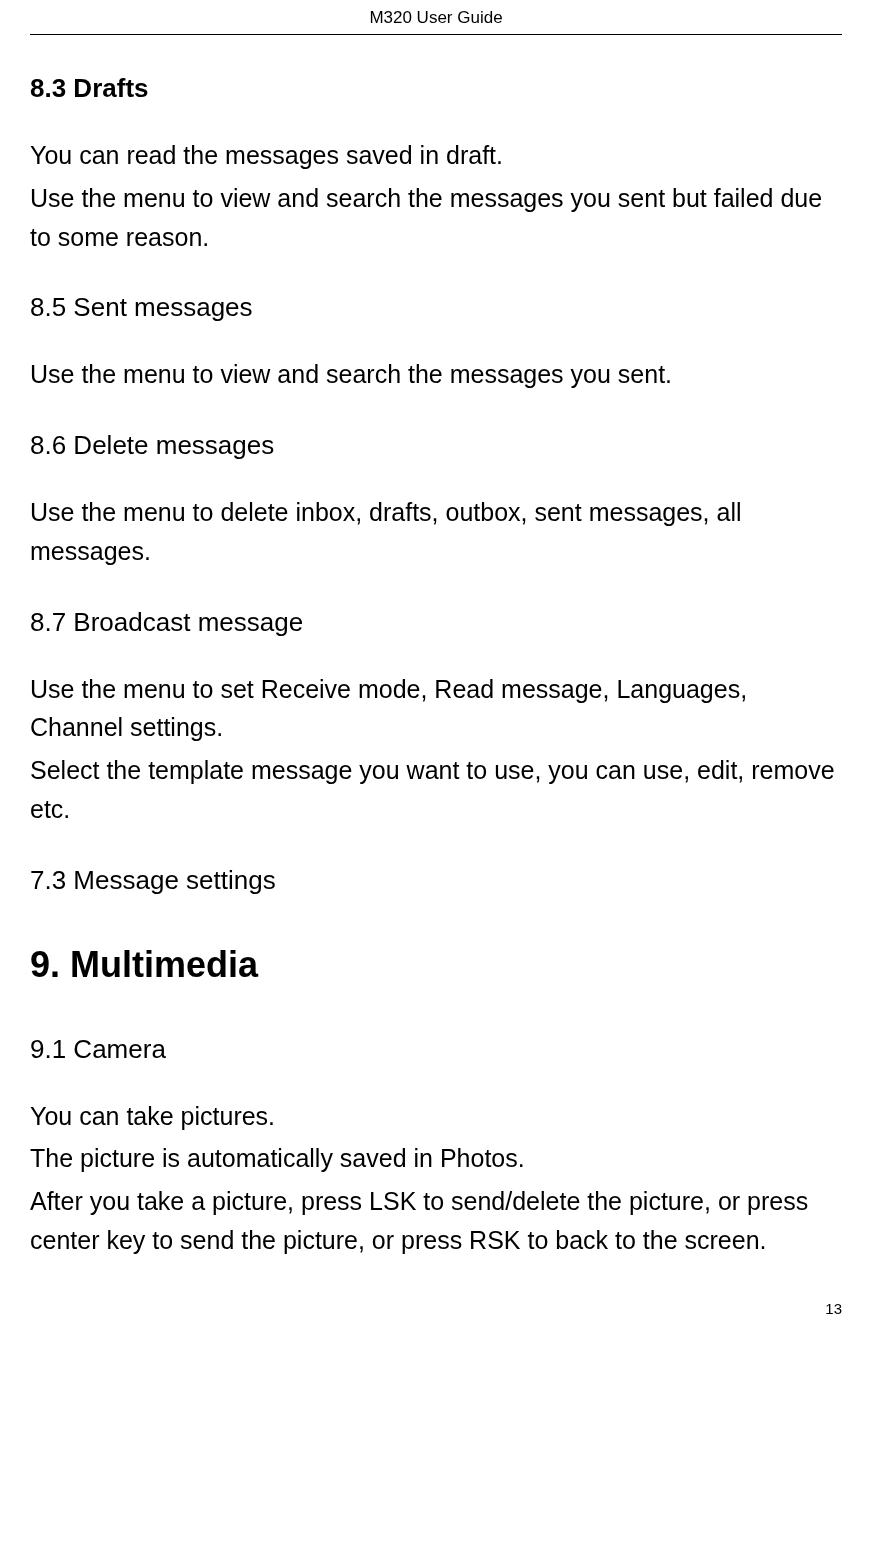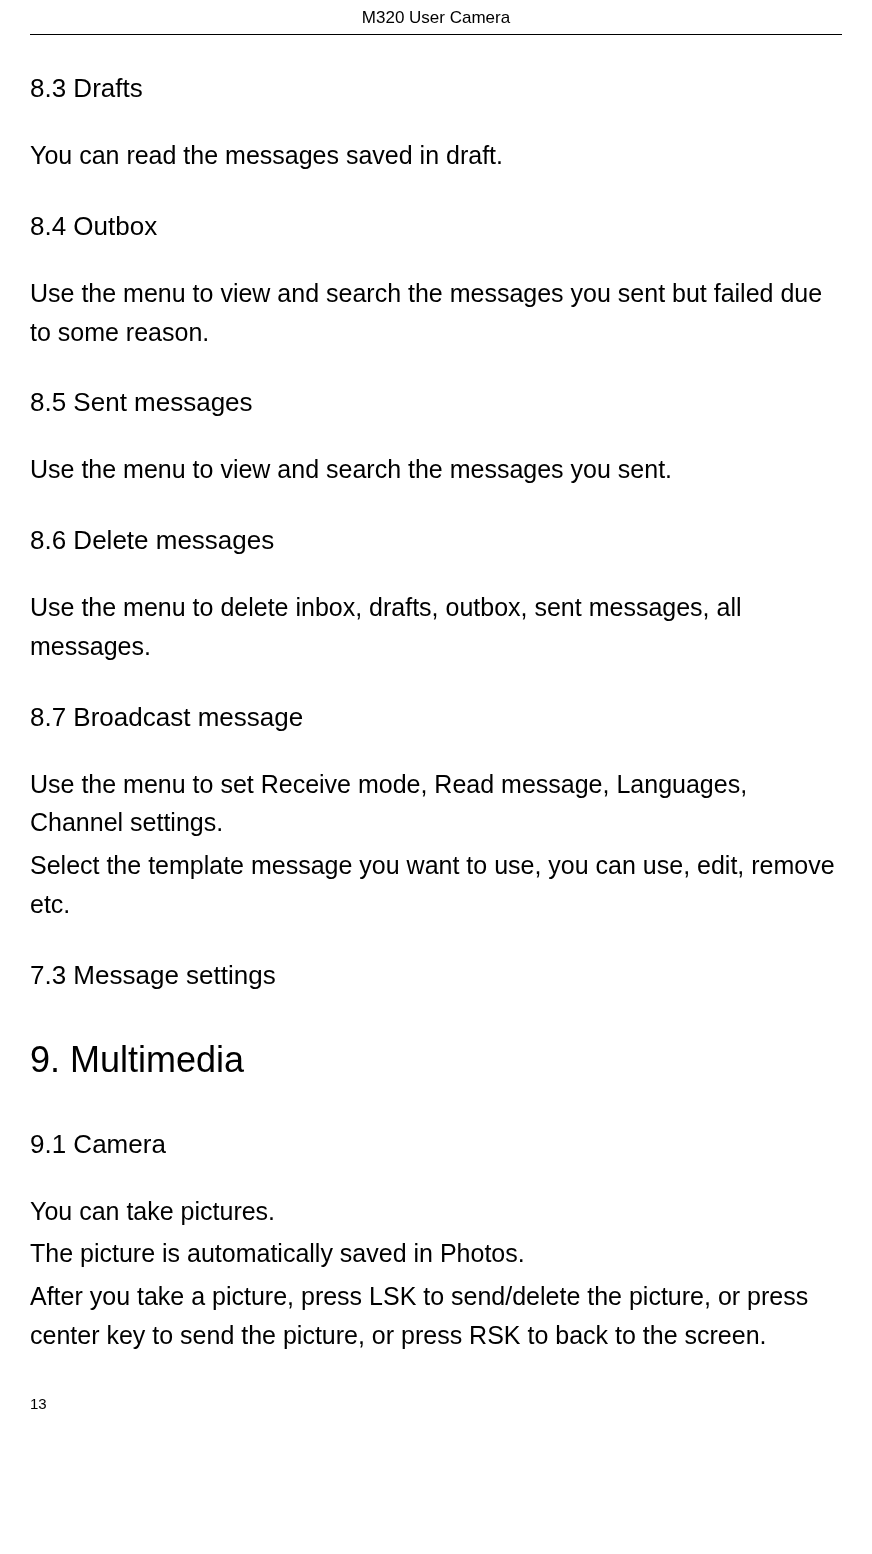--- a/index.html
+++ b/index.html
@@ -57,7 +57,7 @@
 <div class="page">
 
   <div class="header">
-    <span>M320 User Camera</span>
+    <span>M320 User Guide</span>
   </div>
 
   <h2 class="section-heading first-section">8.3 Drafts</h2>

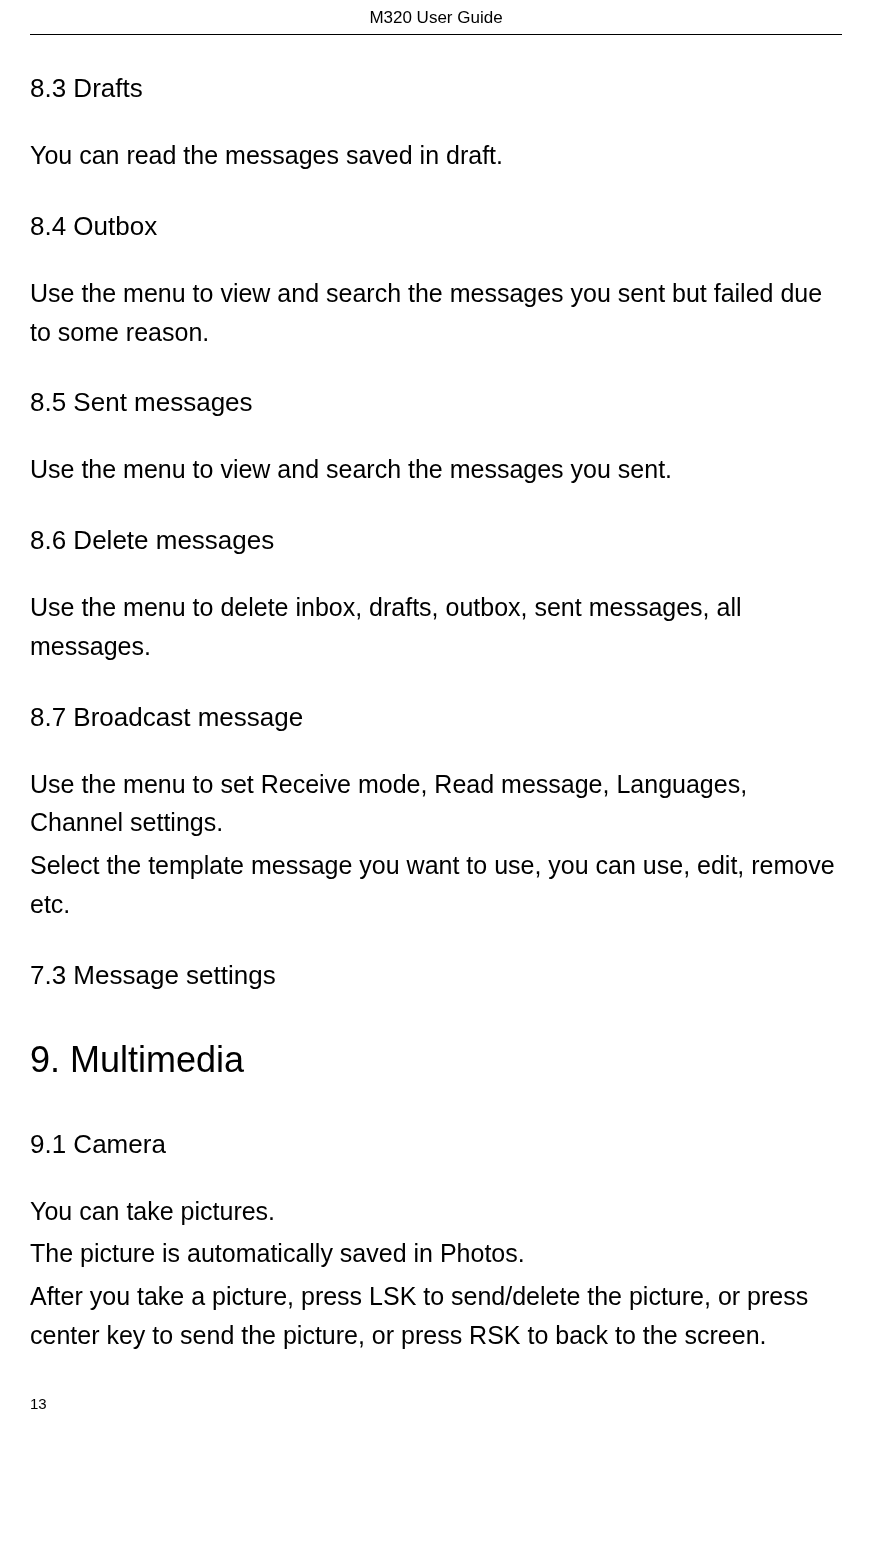--- a/index.html
+++ b/index.html
@@ -49,6 +49,7 @@
     }
     .first-section {
       margin-top: 12px;
+      font-weight: bold;
     }
   </style>
 </head>

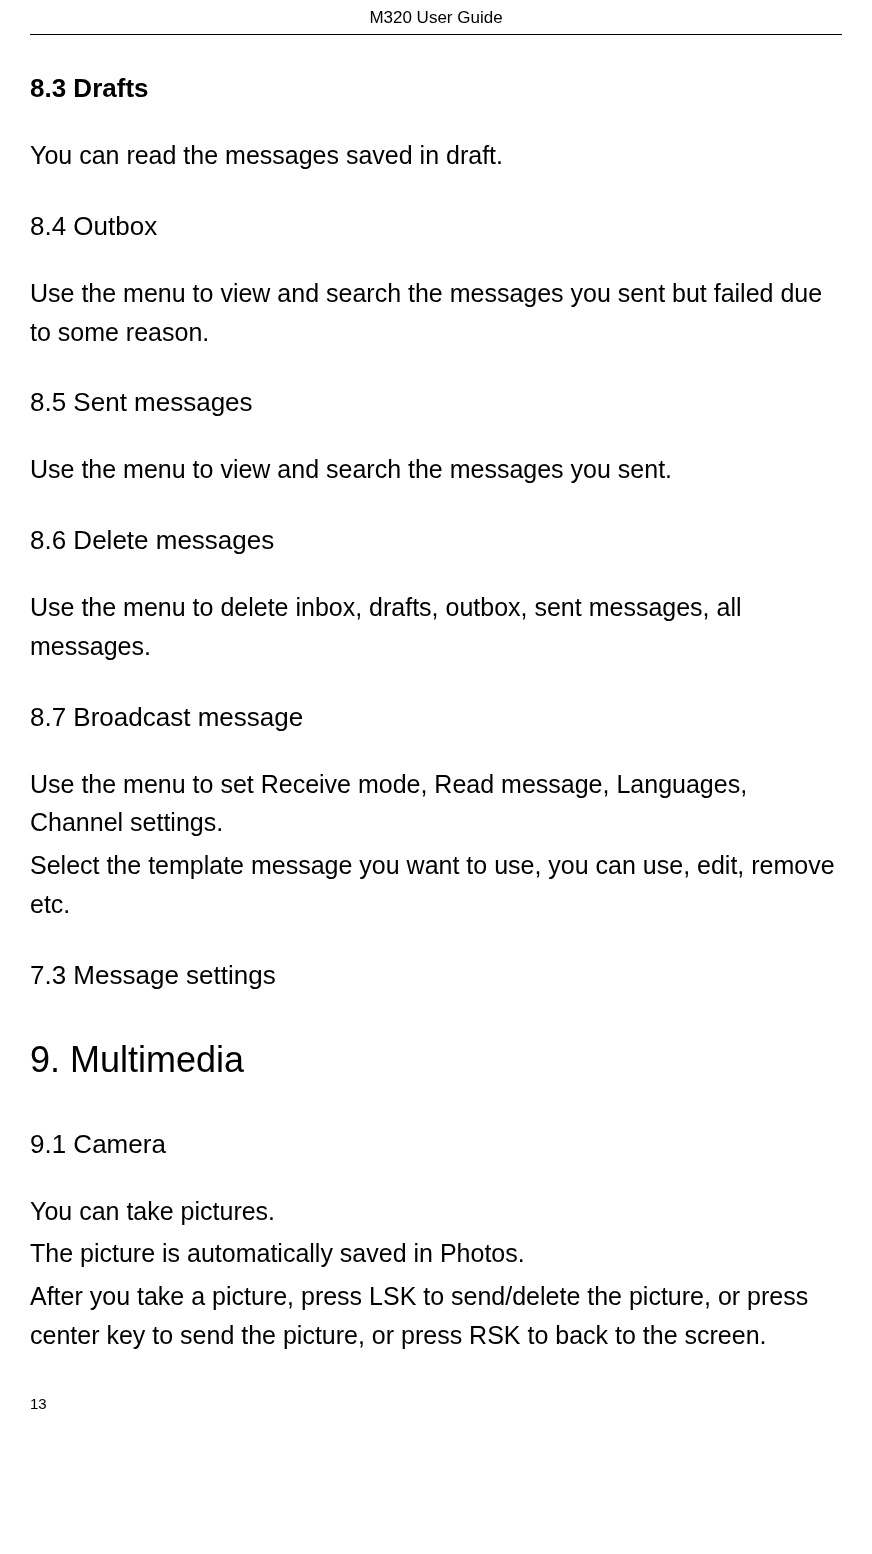--- a/index.html
+++ b/index.html
@@ -64,7 +64,6 @@
   <h2 class="section-heading first-section">8.3 Drafts</h2>
   <p class="body-text">You can read the messages saved in draft.</p>
 
-  <h2 class="section-heading">8.4 Outbox</h2>
   <p class="body-text">Use the menu to view and search the messages you sent but failed due to some reason.</p>
 
   <h2 class="section-heading">8.5 Sent messages</h2>

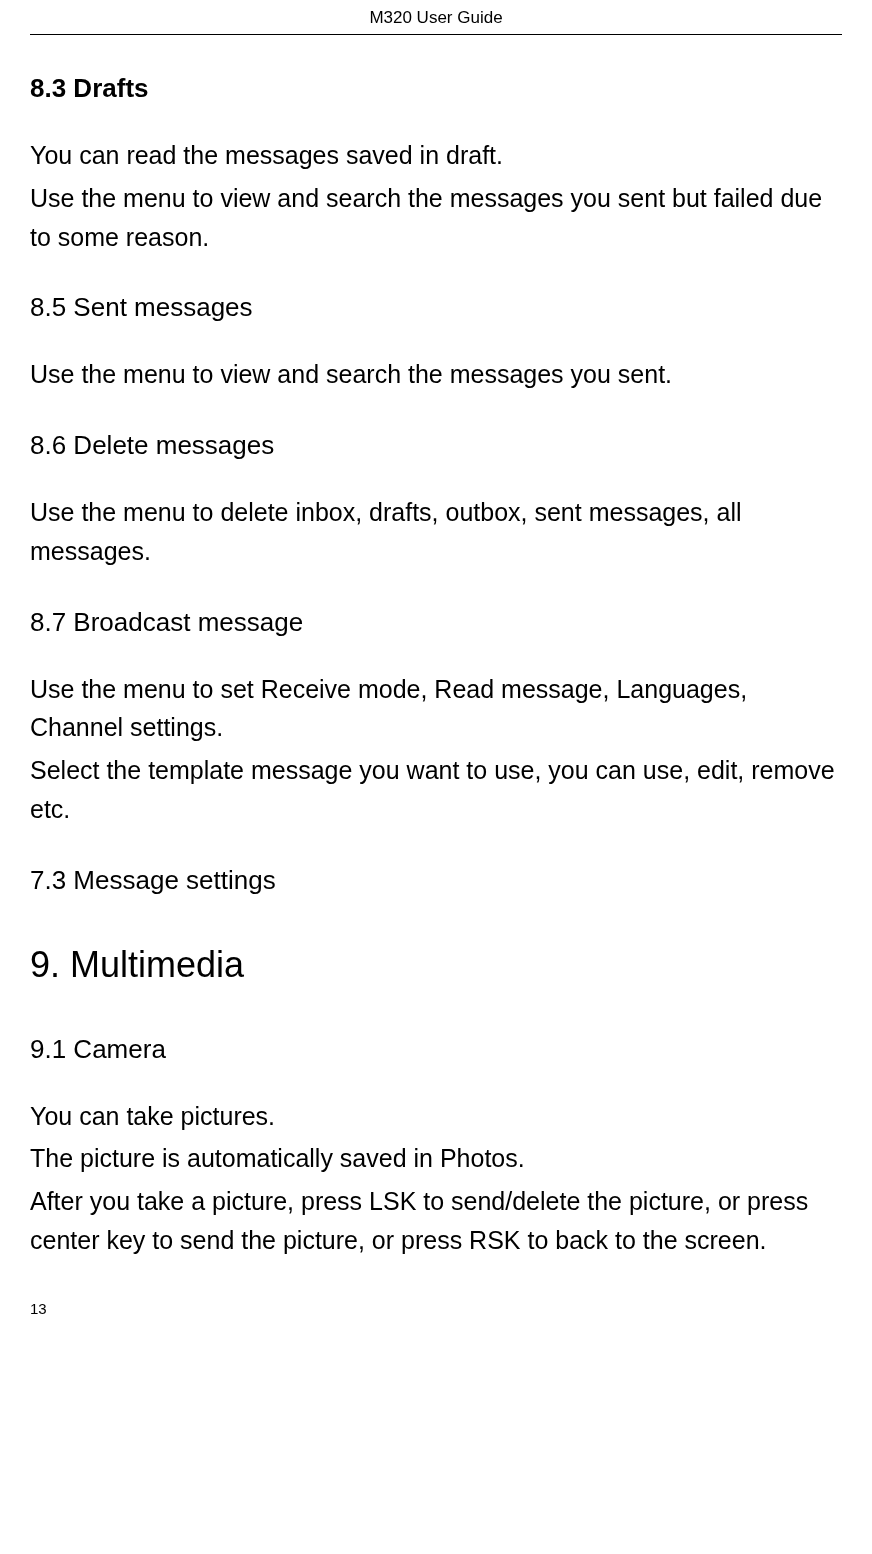--- a/index.html
+++ b/index.html
@@ -38,7 +38,7 @@
     }
     .chapter-heading {
       font-size: 36px;
-      font-weight: normal;
+      font-weight: bold;
       margin-top: 48px;
       margin-bottom: 48px;
     }

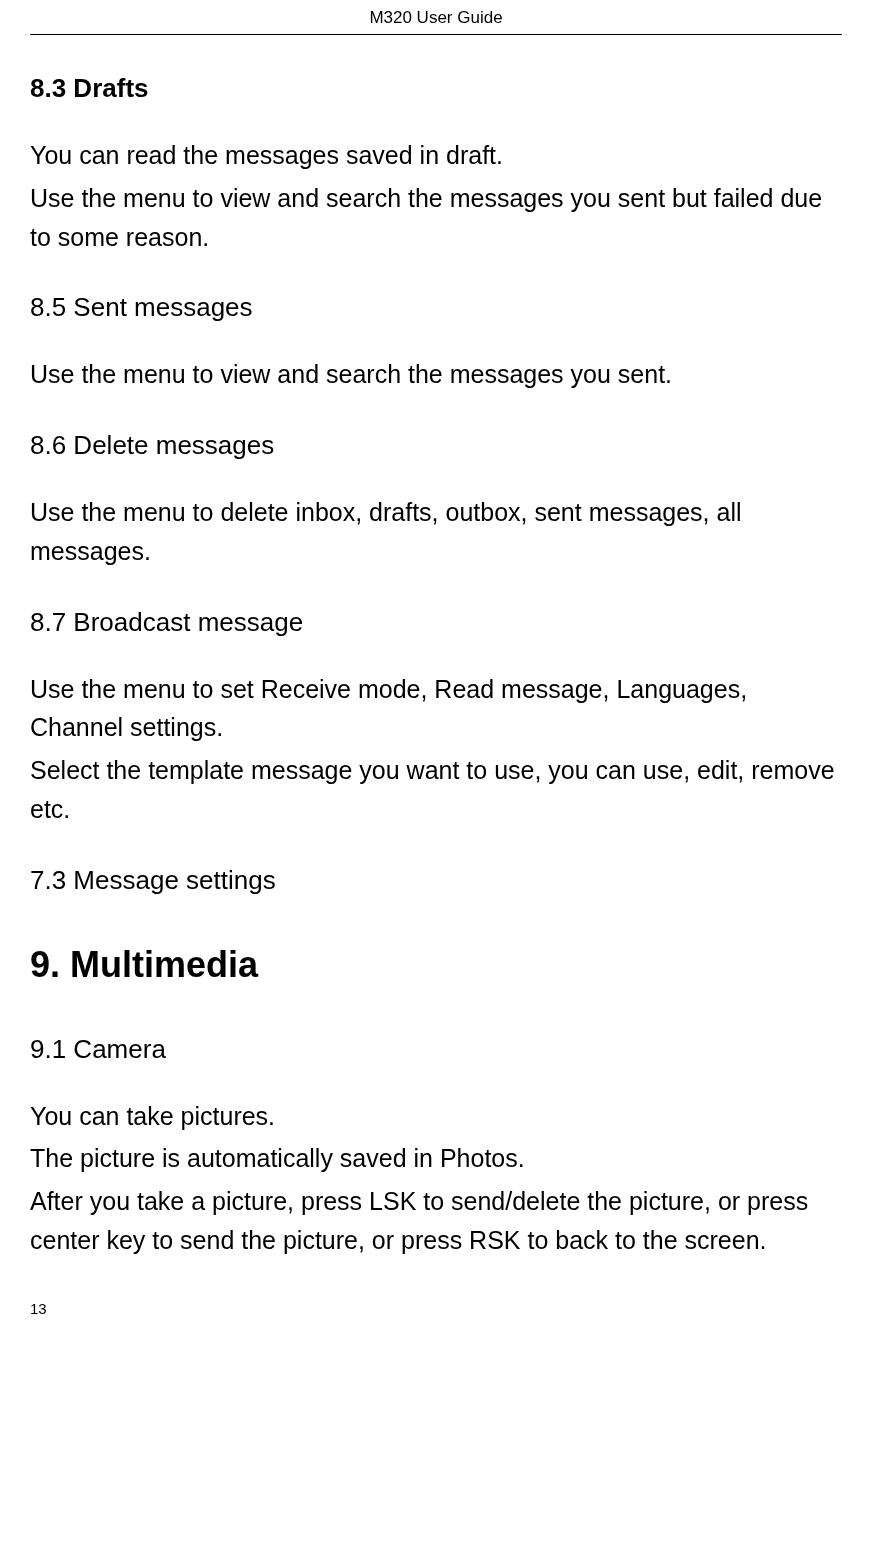--- a/index.html
+++ b/index.html
@@ -43,7 +43,7 @@
       margin-bottom: 48px;
     }
     .page-number {
-      text-align: left;
+      text-align: right;
       font-size: 15px;
       margin-top: 40px;
     }

